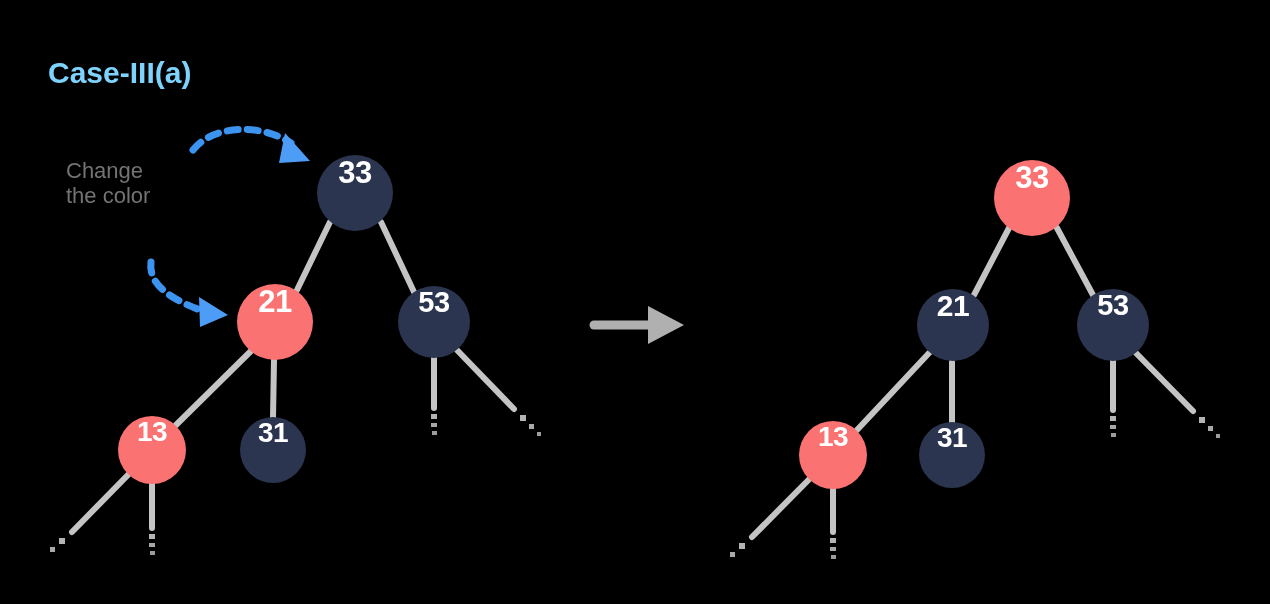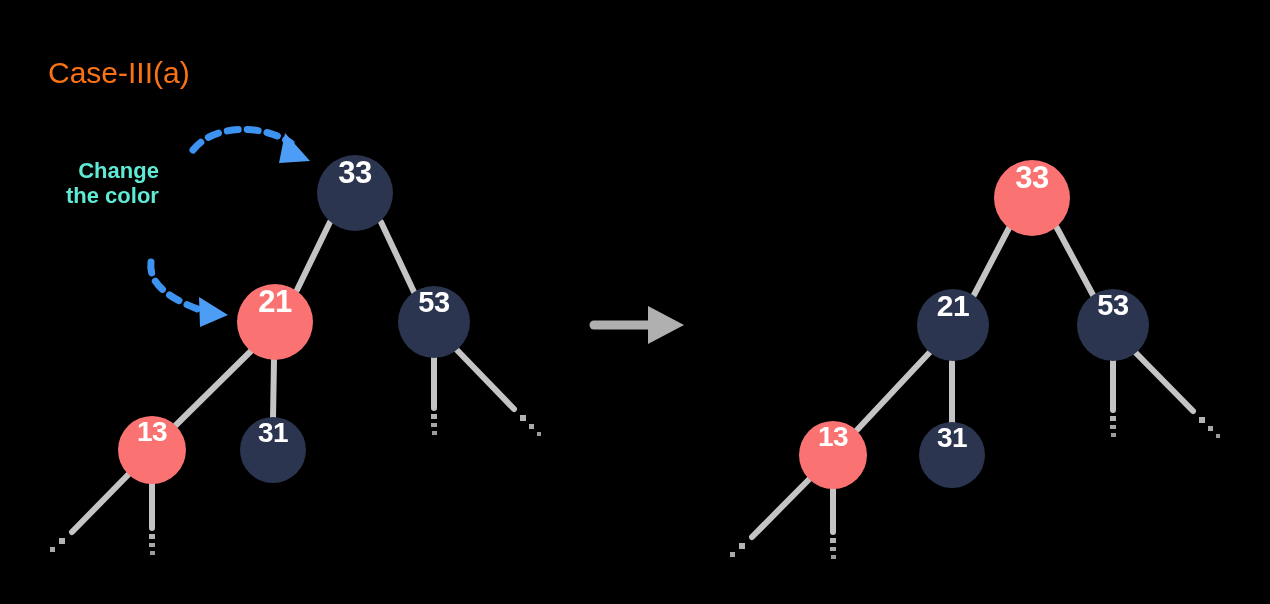--- a/index.html
+++ b/index.html
@@ -24,8 +24,8 @@
   }
   .label-title{
     position:absolute;
-    color:#f97316;
-    font-weight:normal;
+    color:#7dd3fc;
+    font-weight:bold;
     font-family:"Liberation Sans", sans-serif;
     white-space:nowrap;
   }

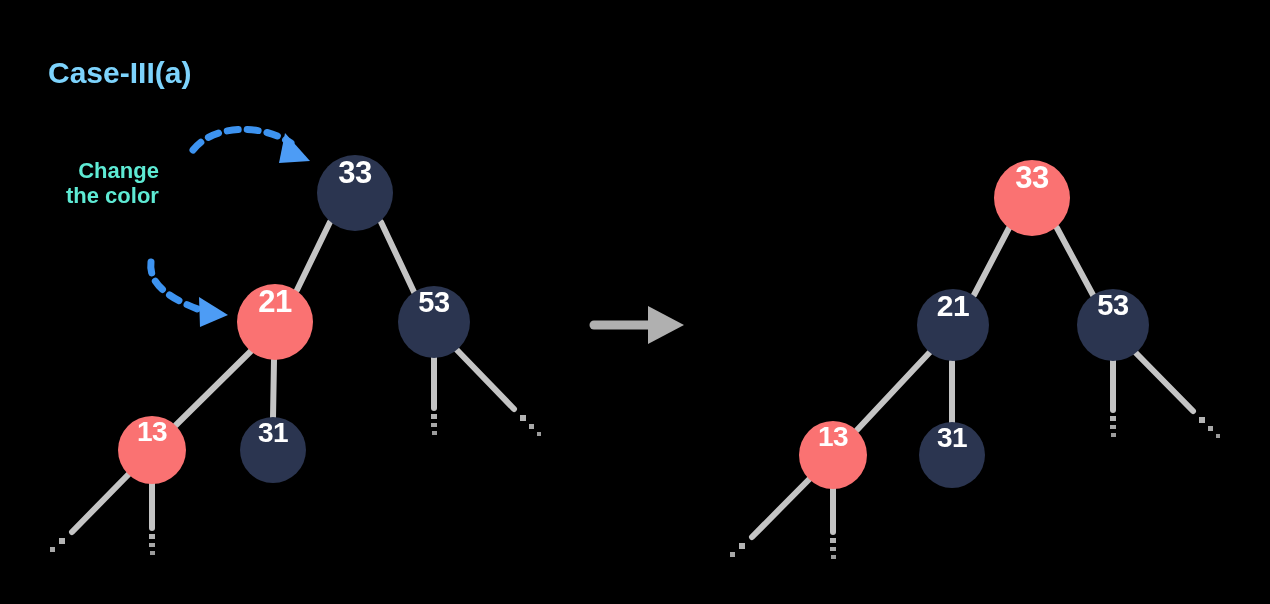--- a/index.html
+++ b/index.html
@@ -31,11 +31,11 @@
   }
   .annot{
     position:absolute;
-    color:#5eead4;
-    font-weight:bold;
+    color:#737373;
+    font-weight:normal;
     font-family:"Liberation Sans", sans-serif;
     line-height:1.15;
-    text-align:right;
+    text-align:left;
     white-space:pre-line;
   }
 </style>

